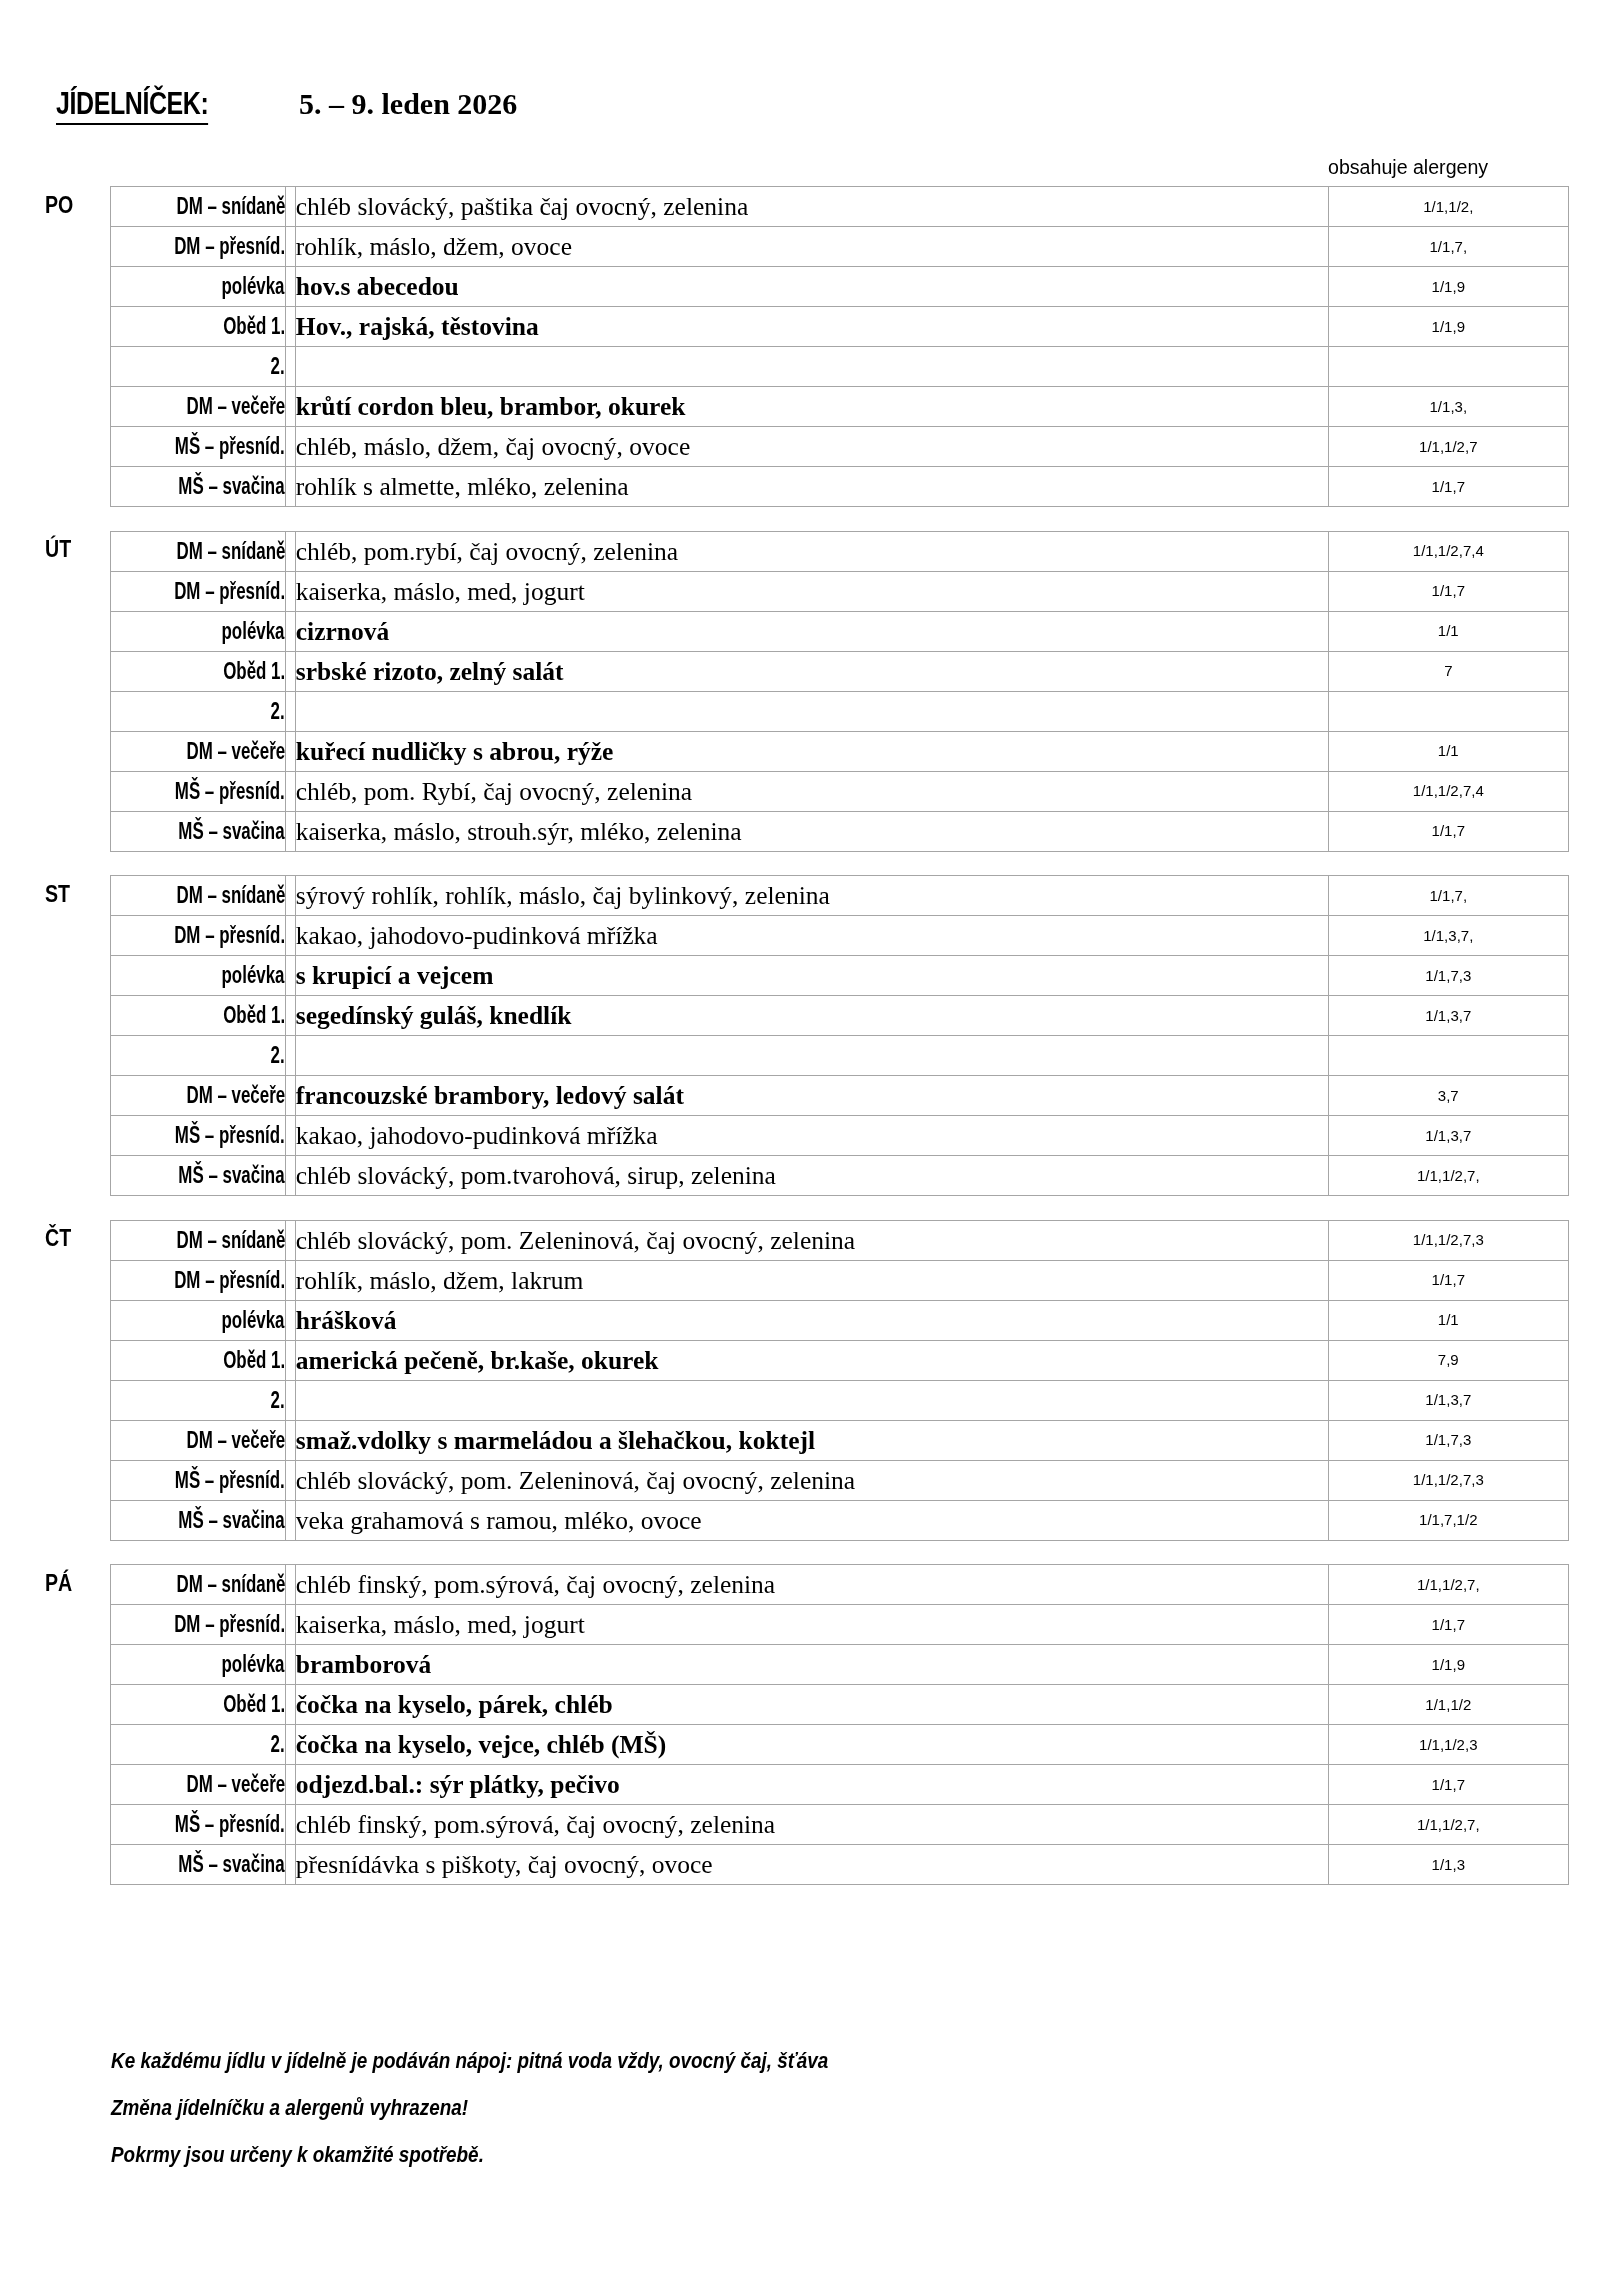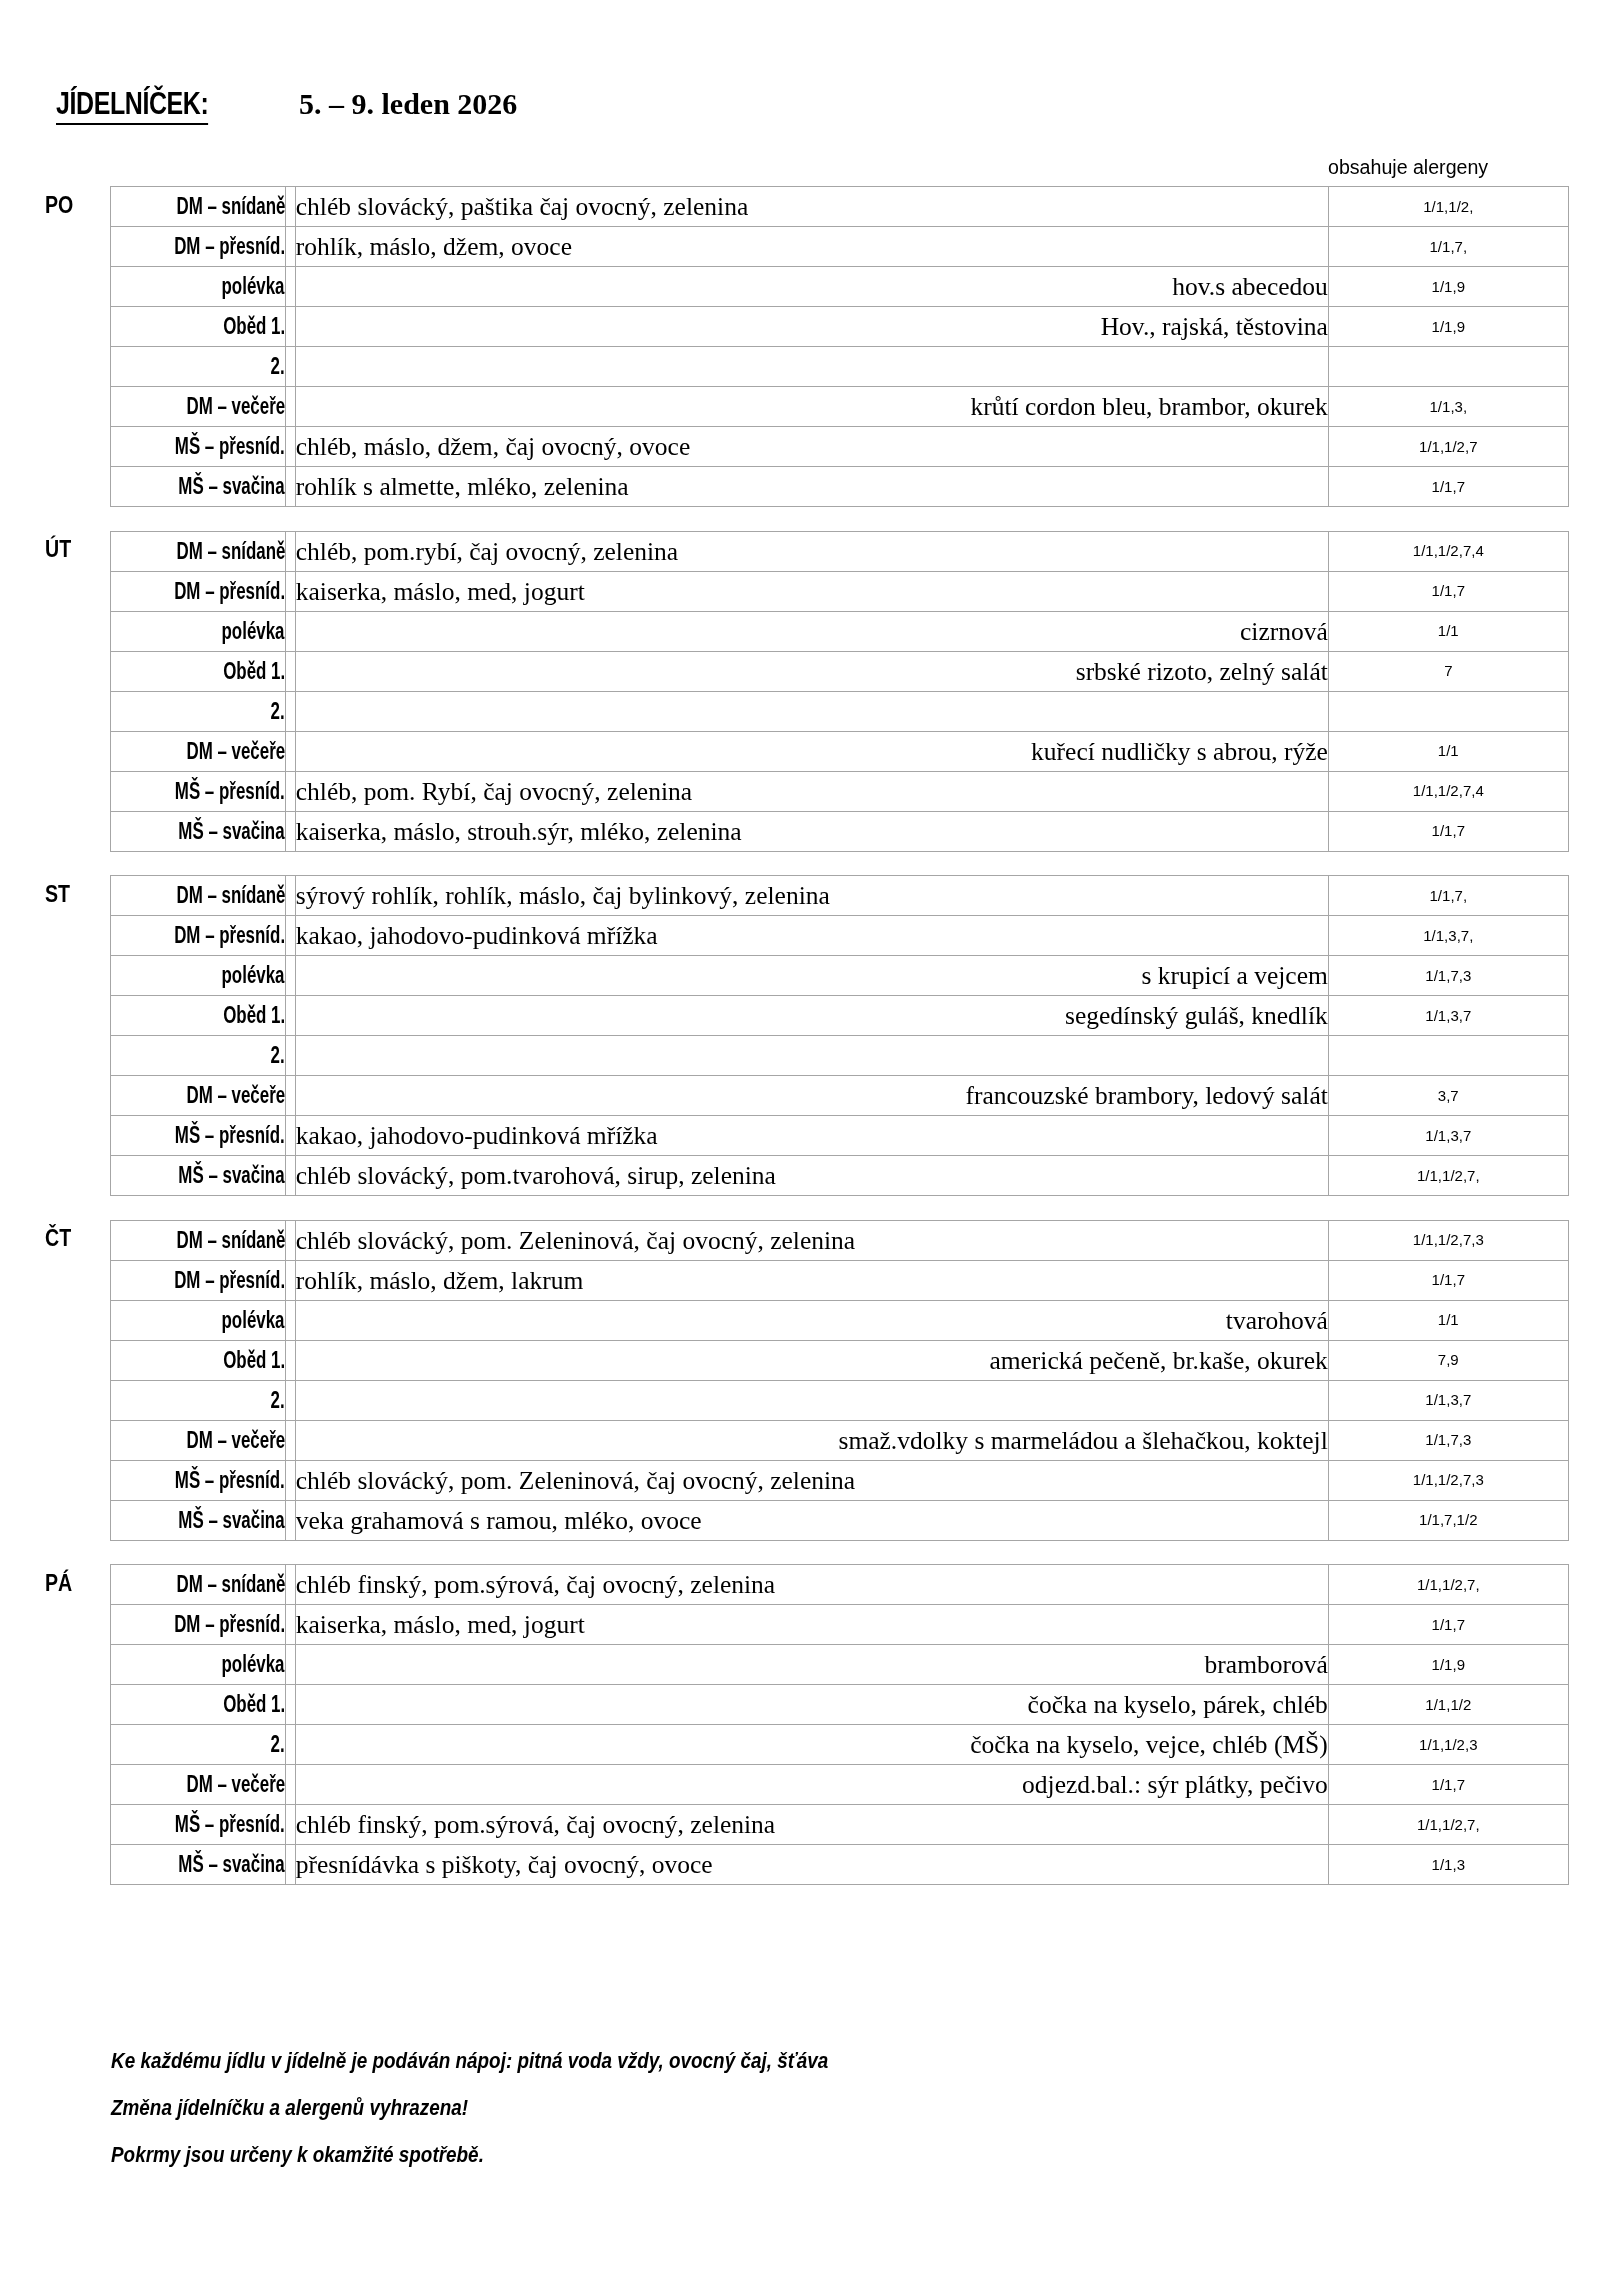--- a/index.html
+++ b/index.html
@@ -151,7 +151,7 @@
     white-space: nowrap;
     overflow: hidden;
   }
-  td.dish.bold { font-weight: normal; text-align: right; }
+  td.dish.bold { font-weight: bold; }
 
   
   td.allergen {

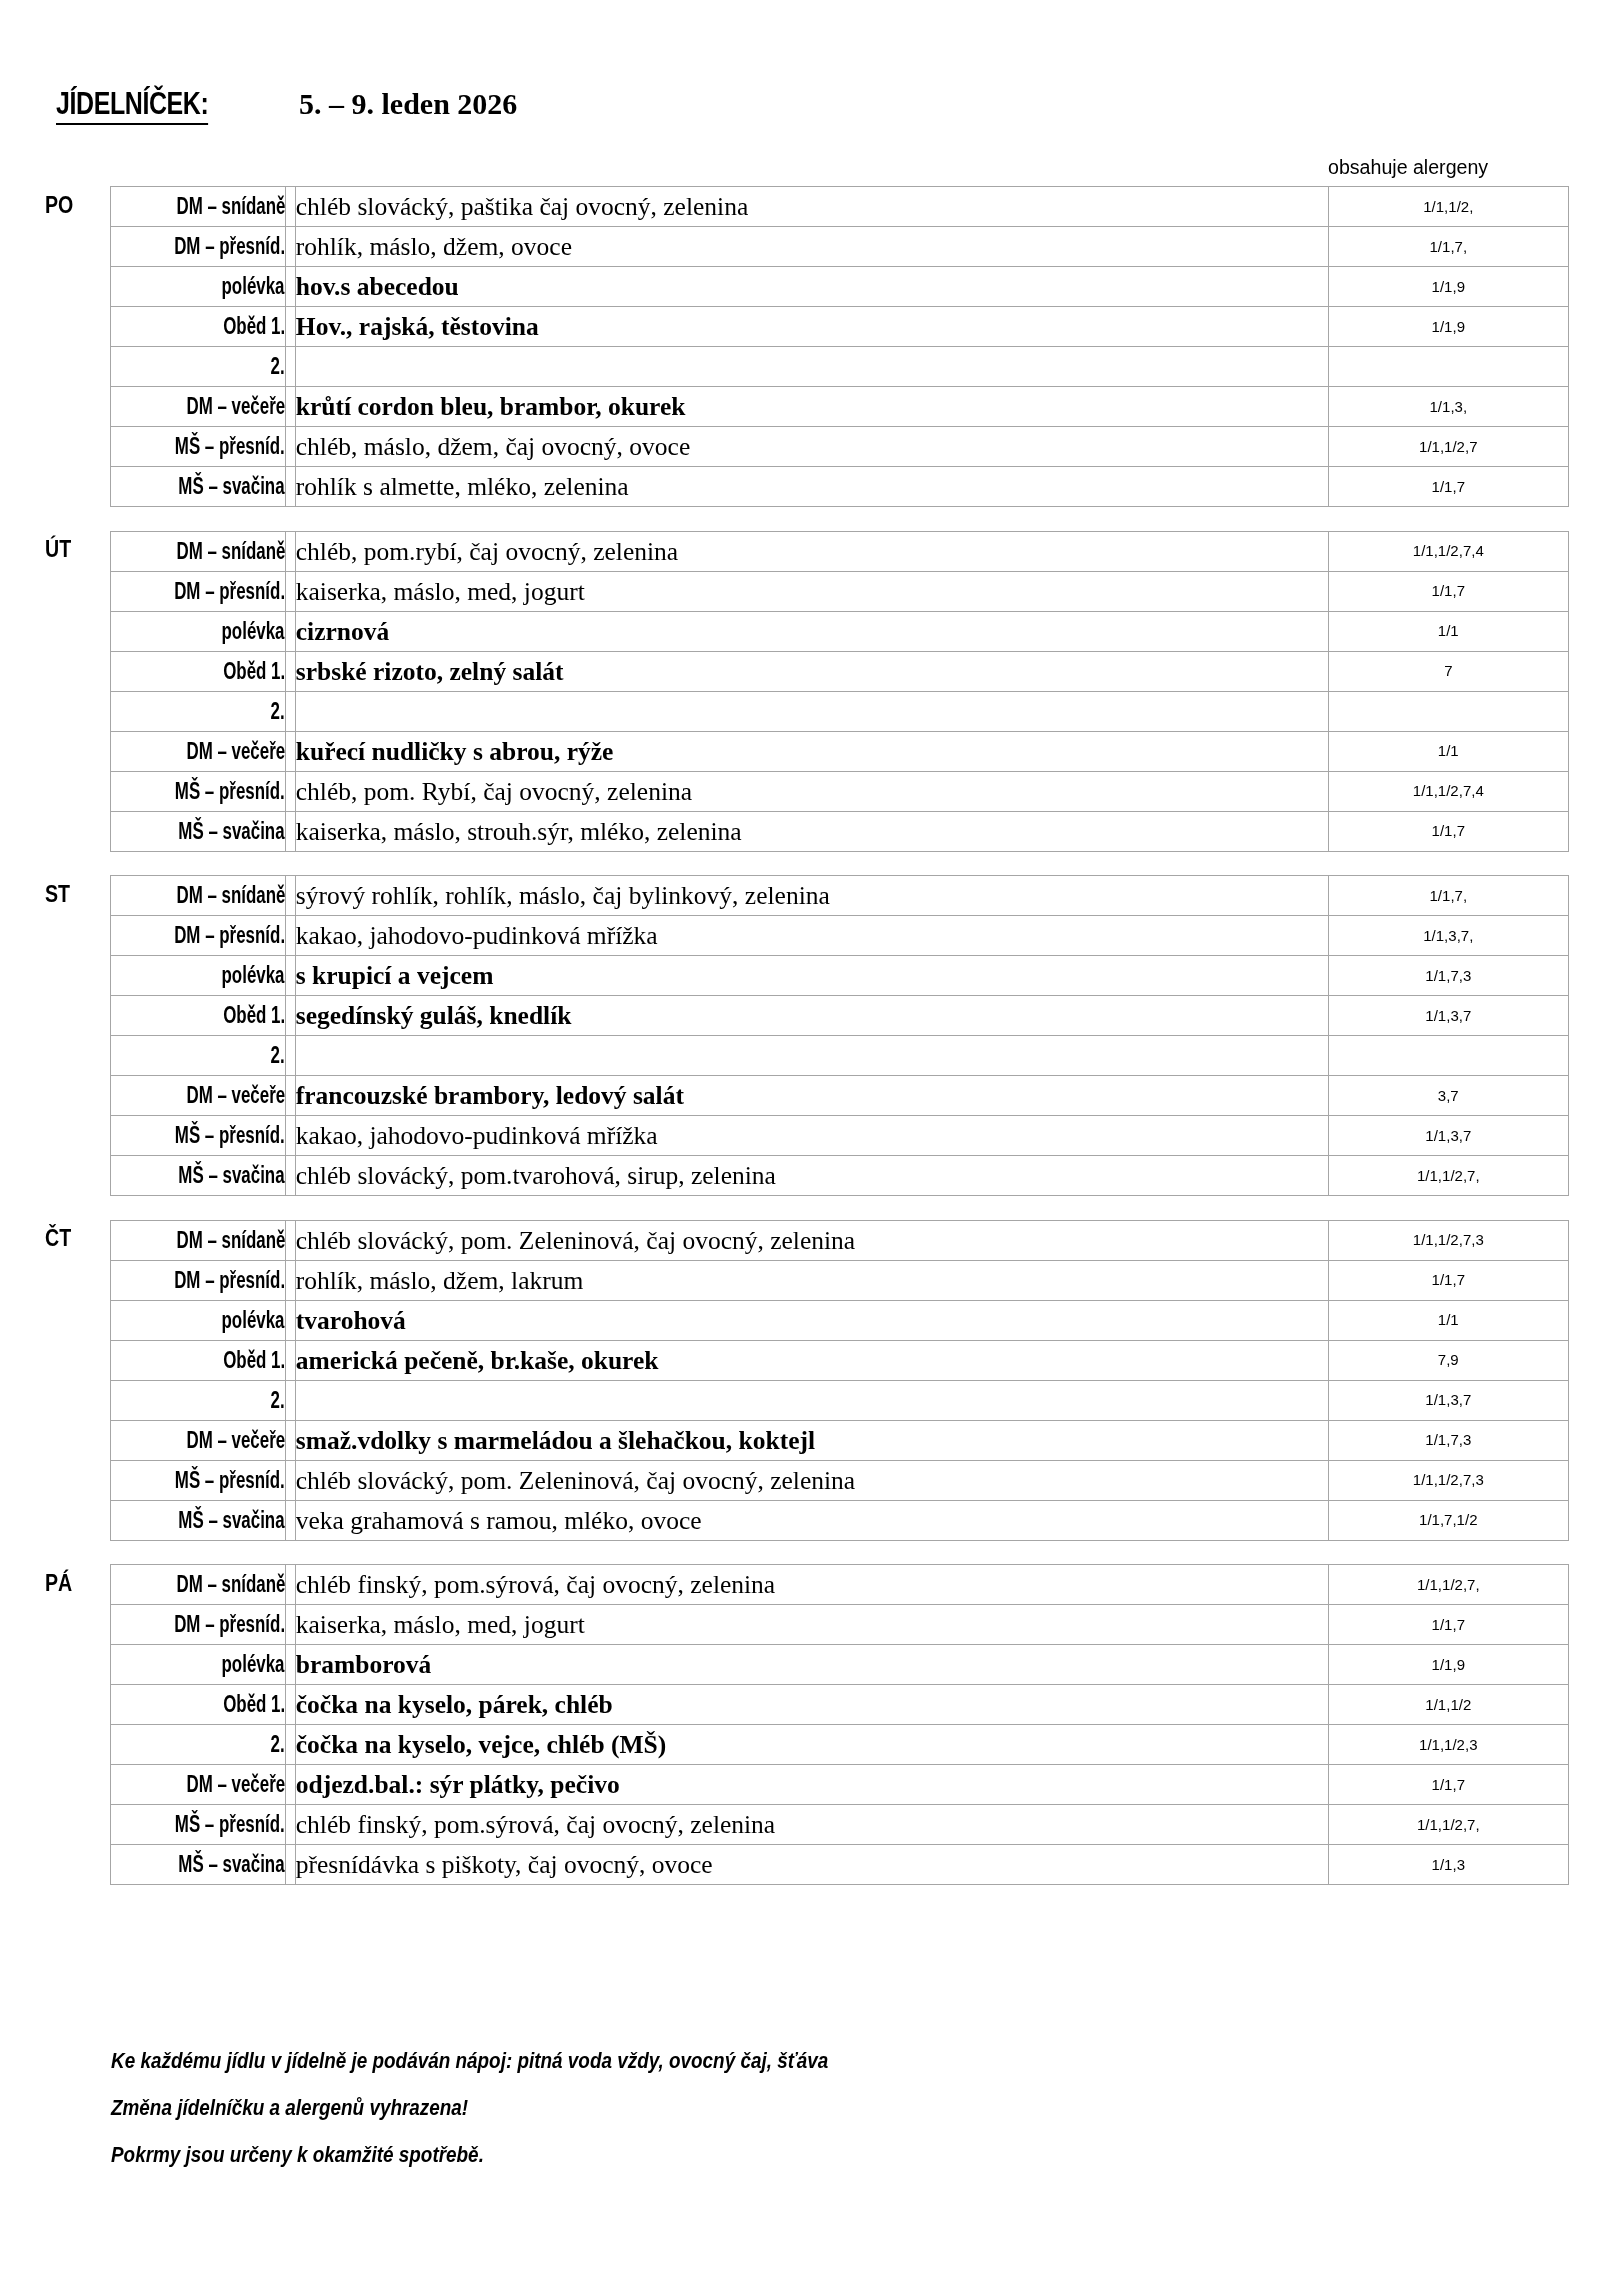--- a/index.html
+++ b/index.html
@@ -401,7 +401,7 @@
             <tr>
               <td class="meal-type"><span class="meal-type-inner">polévka</span></td>
               <td class="gap-col"></td>
-              <td class="dish bold">tvarohová</td>
+              <td class="dish bold">hrášková</td>
               <td class="allergen">1/1</td>
             </tr>
             <tr>

